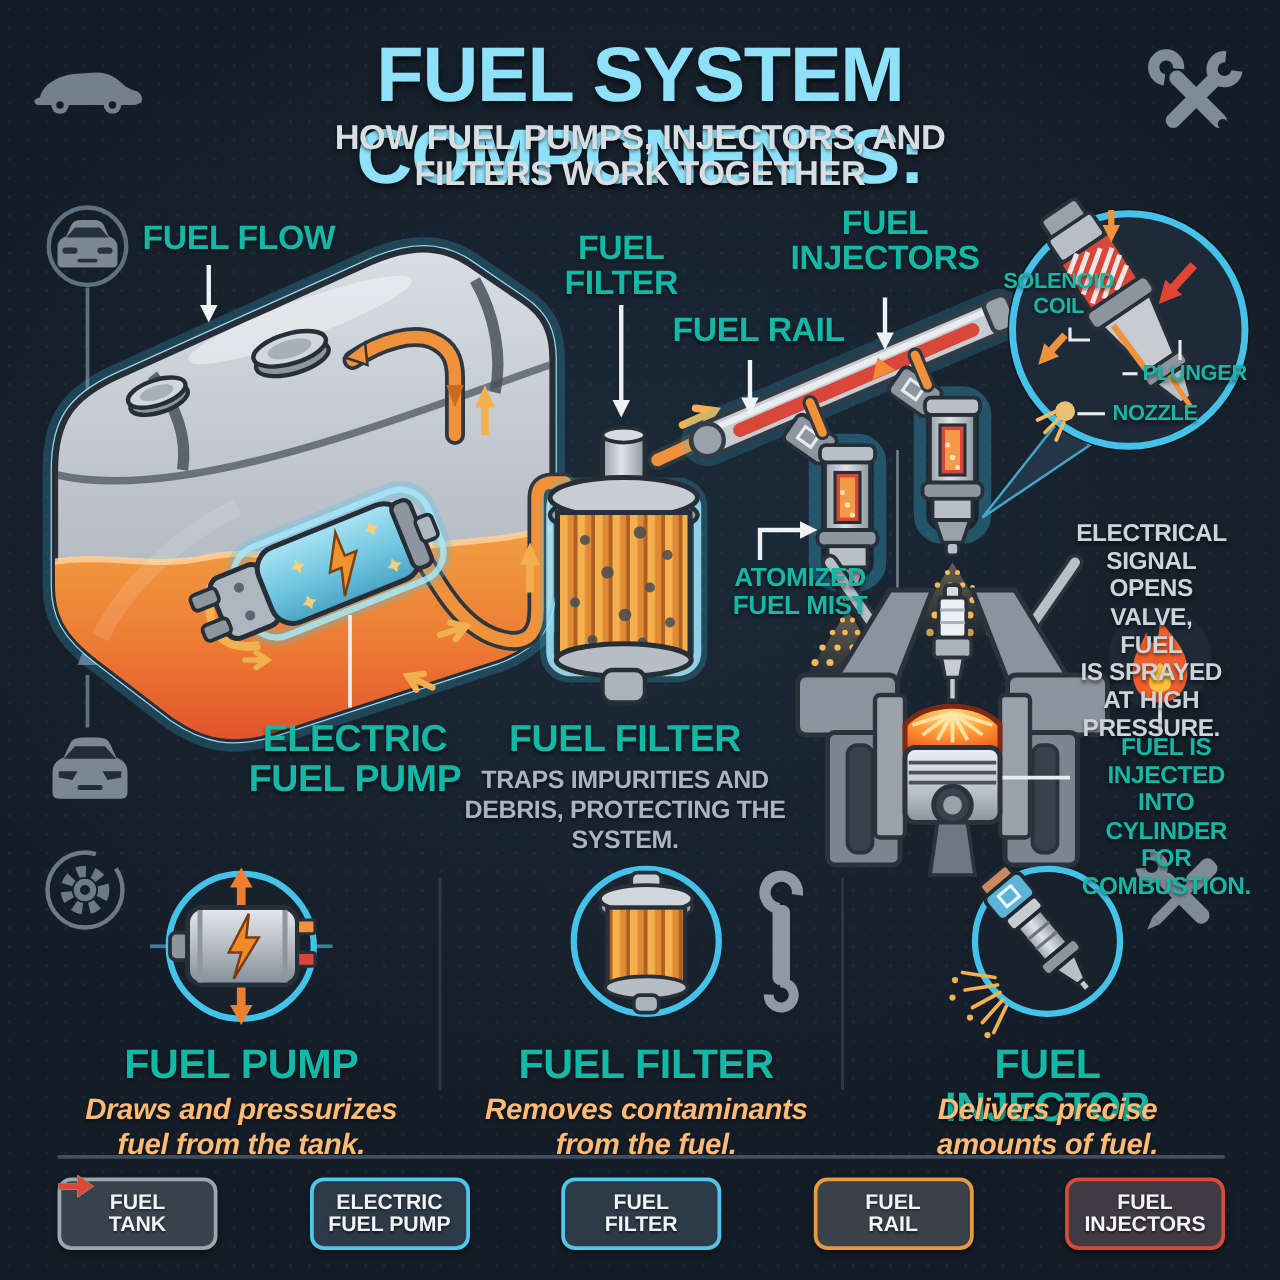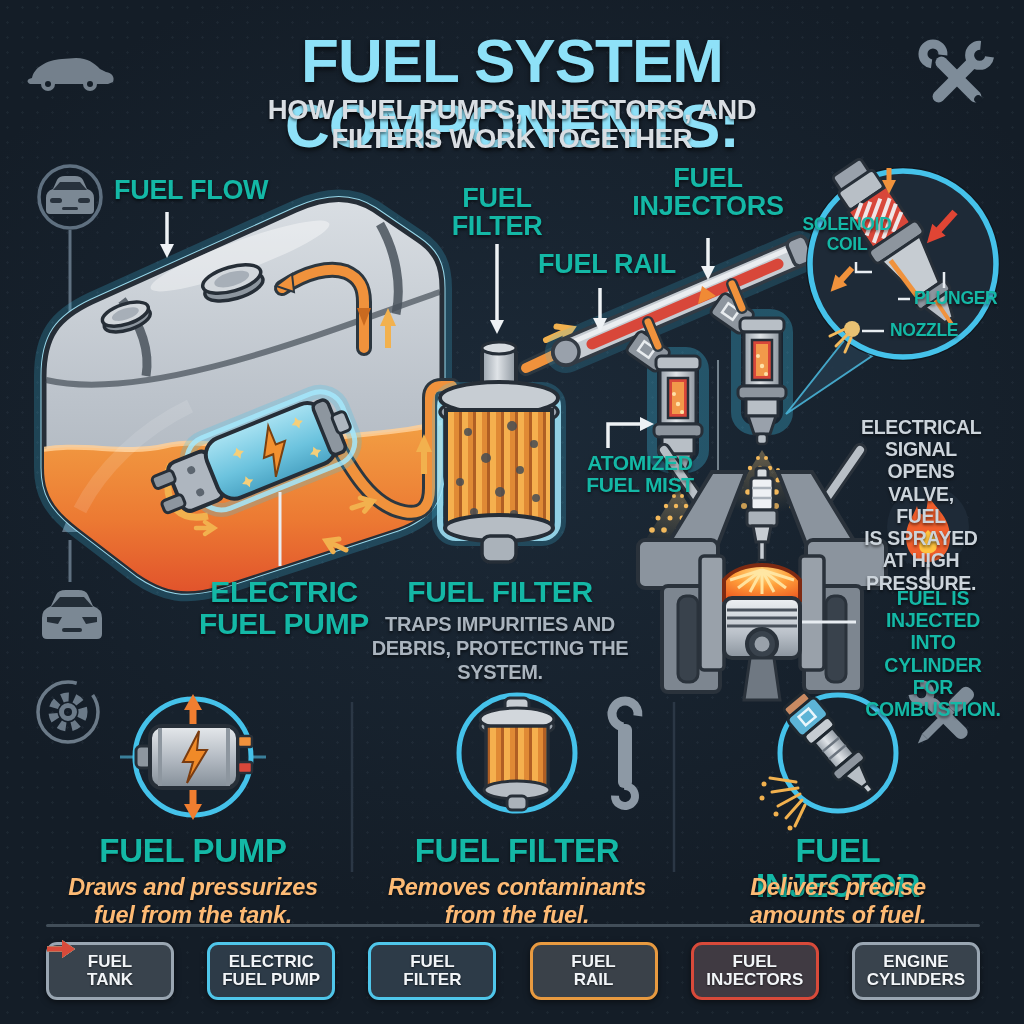--- a/index.html
+++ b/index.html
@@ -621,8 +621,6 @@
       <path d="M1 11 H18" stroke="currentColor" stroke-width="5" fill="none"></path>
       <polygon points="16,2 29,11 16,20" fill="currentColor"></polygon>
     </svg>
-  <div class="flow-box bg-a" style="border-color: rgb(154, 166, 178);"><span>ENGINE
-CYLINDERS</span></div>
 </div>
 
 </body></html>

